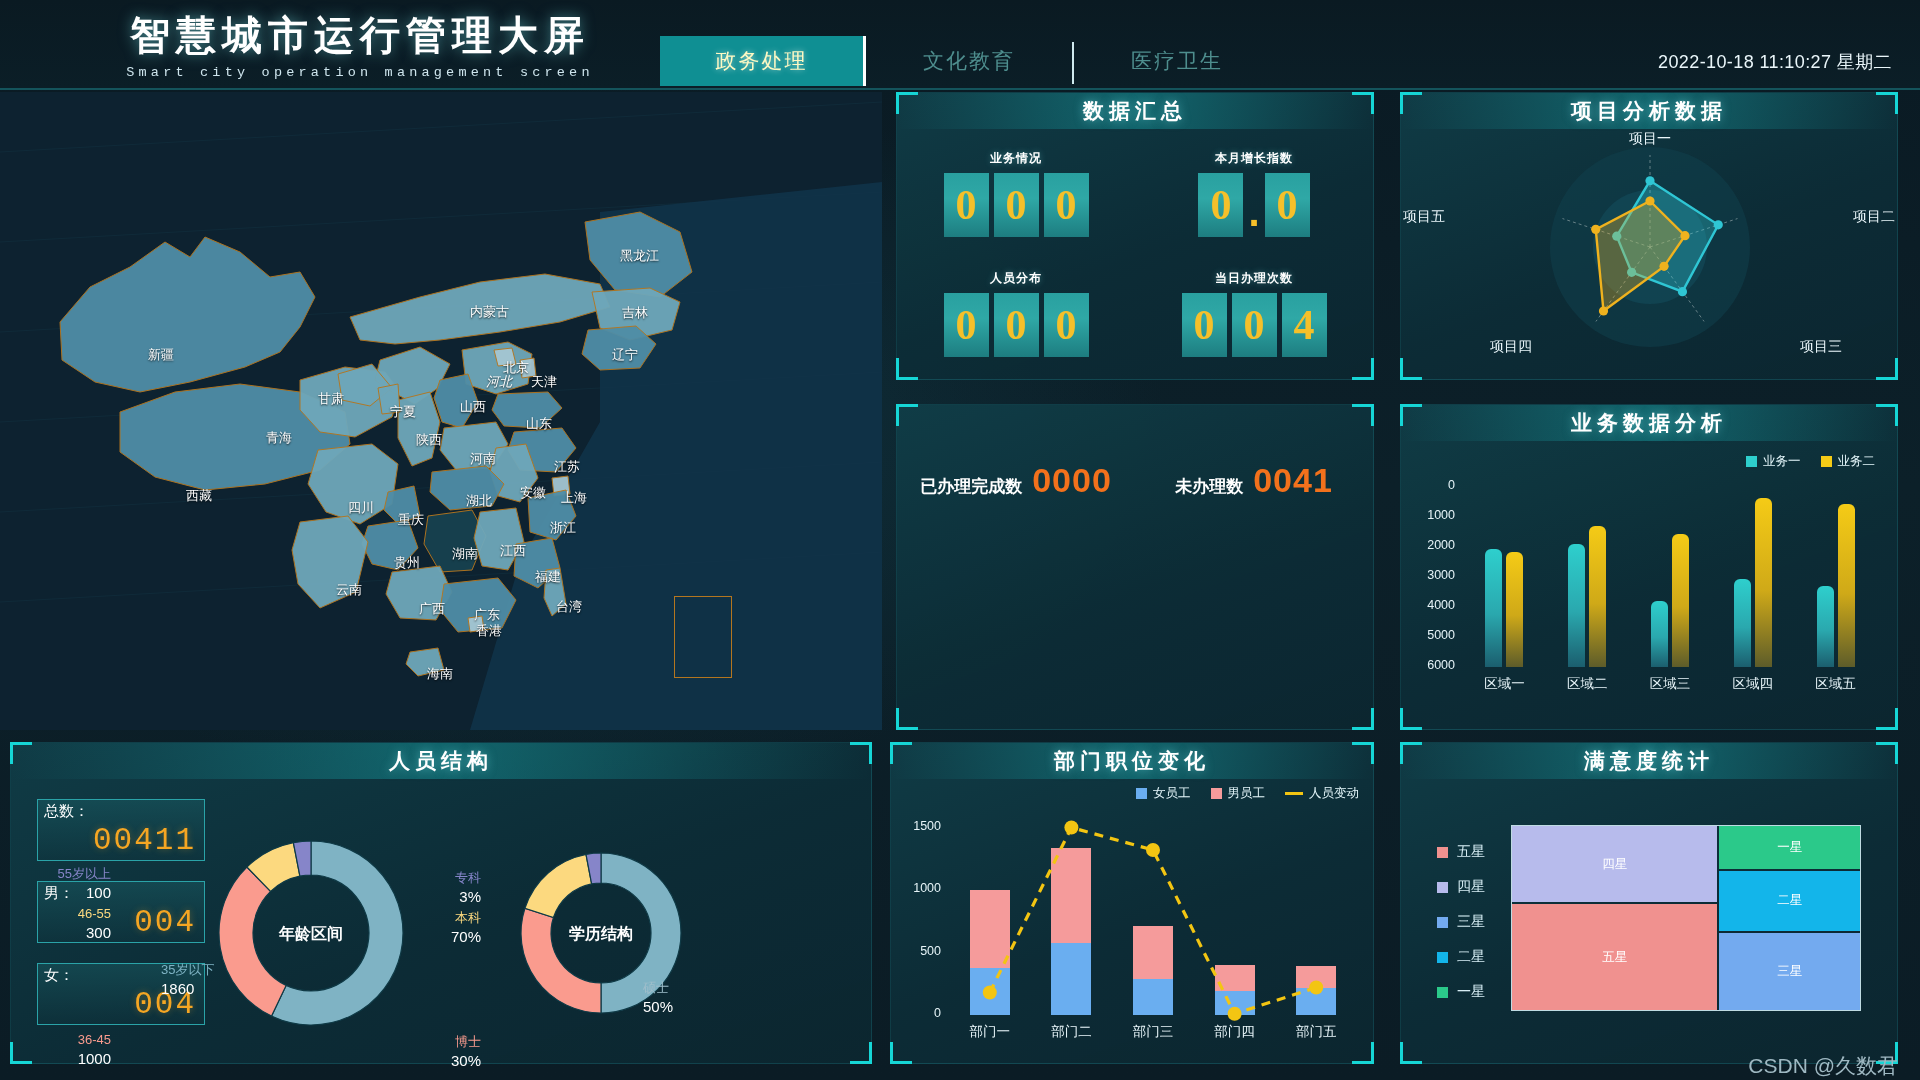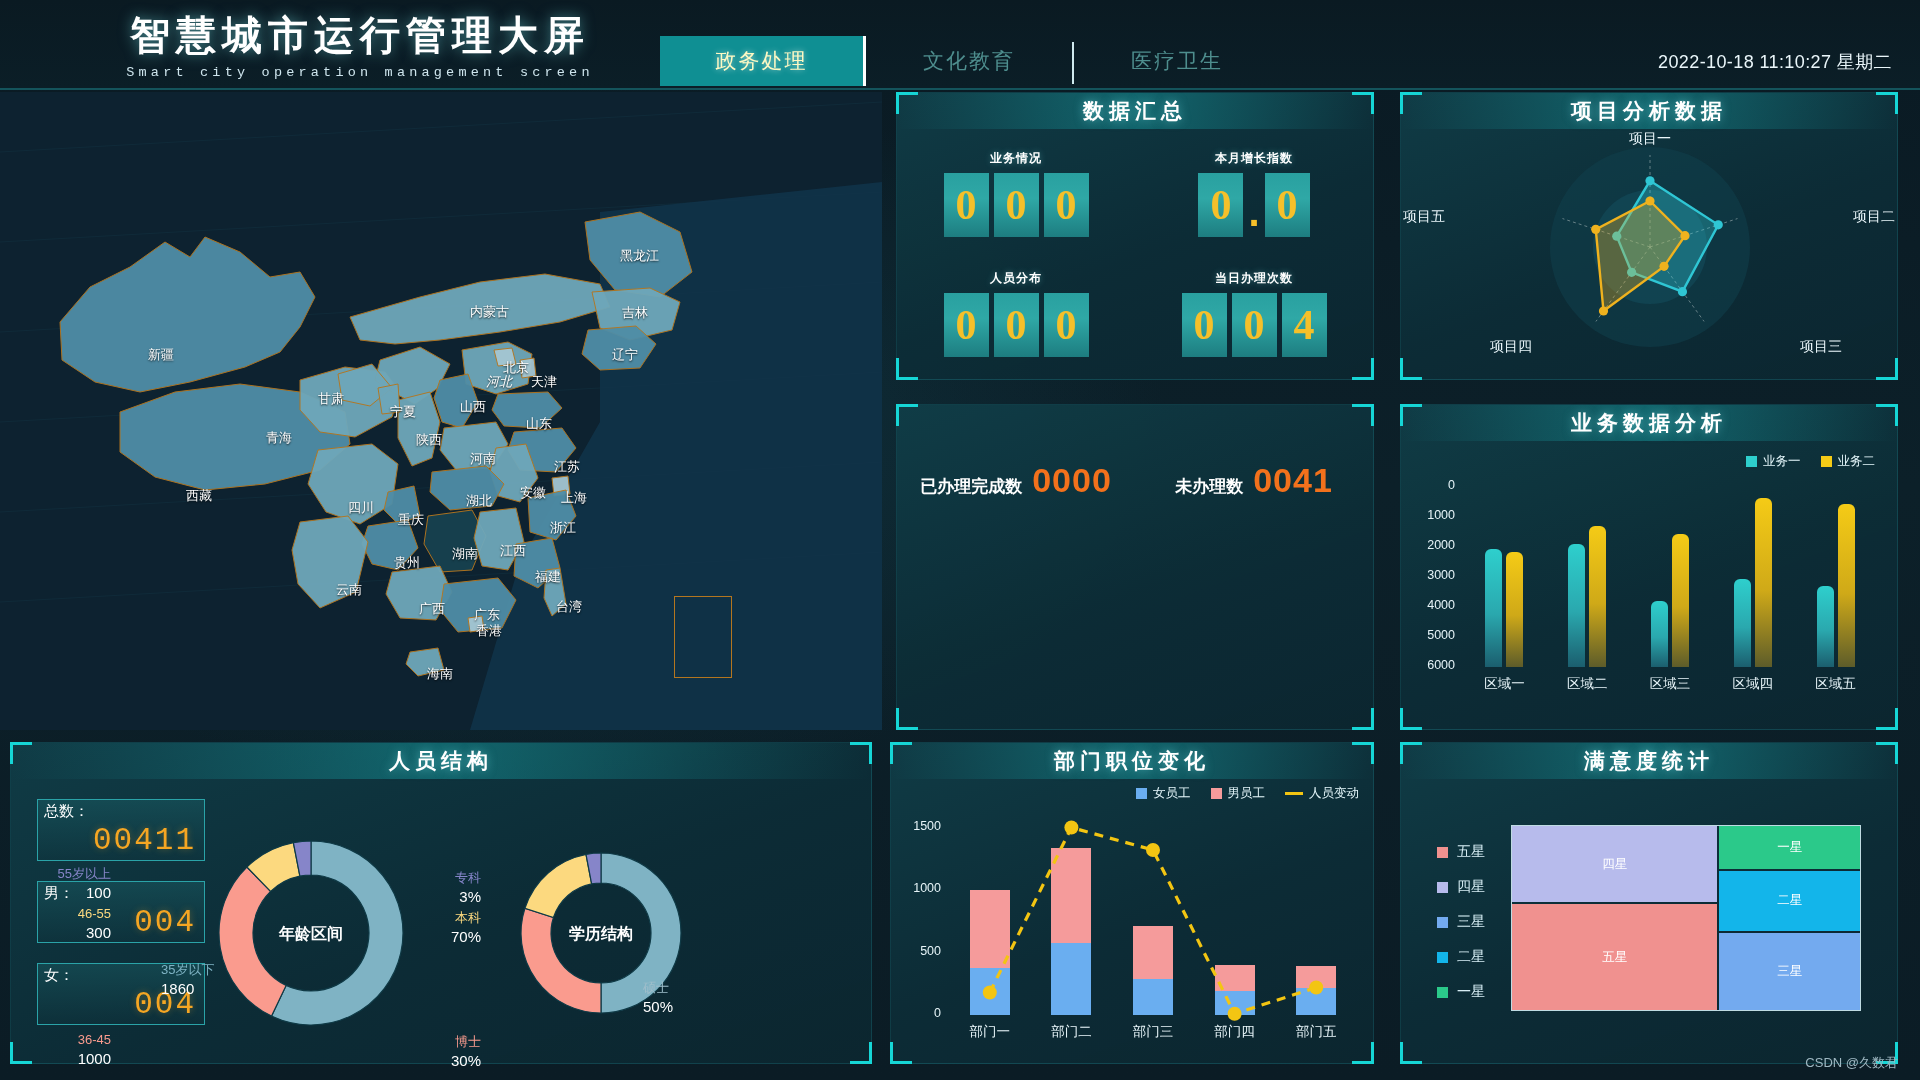--- a/index.html
+++ b/index.html
@@ -127,7 +127,7 @@
      border:1px solid #bfdbe2; display:flex; gap:2px; }
   .tm-cell { display:flex; align-items:center; justify-content:center; font-size:12.5px; color:#fff; }
 
-  .watermark { position:absolute; right:22px; bottom:8px; font-size:13px; color:#9fb8c2; }
+  .watermark { position:absolute; right:22px; bottom:0; font-size:21px; color:#9fb8c2; }
 </style>
 </head>
 <body>

